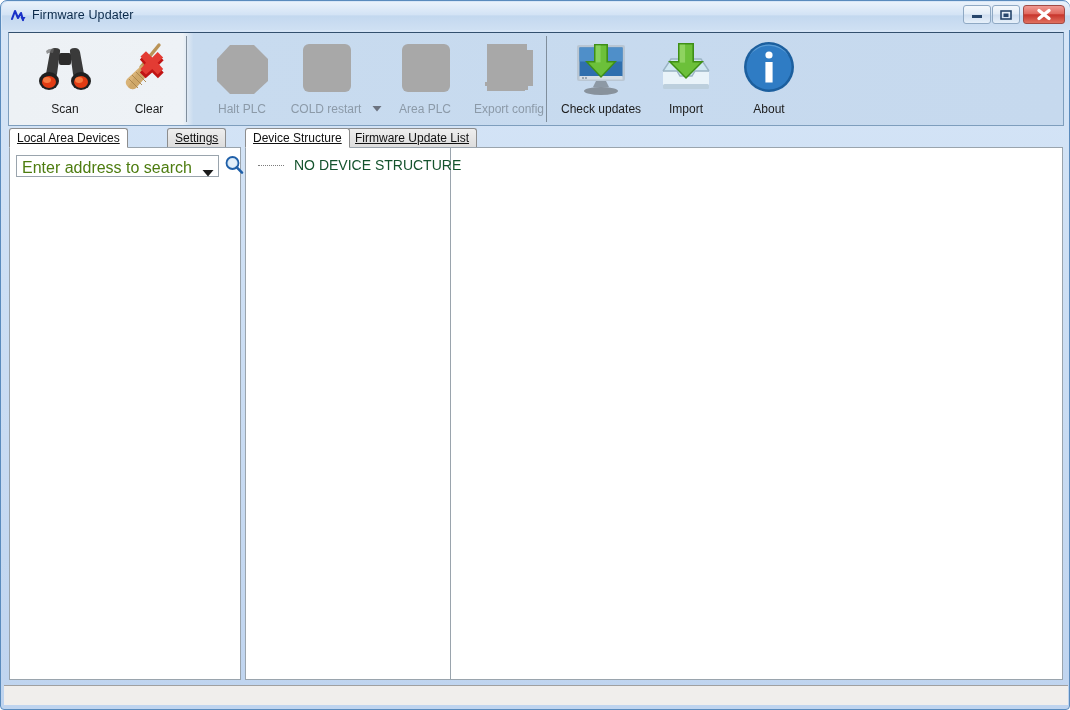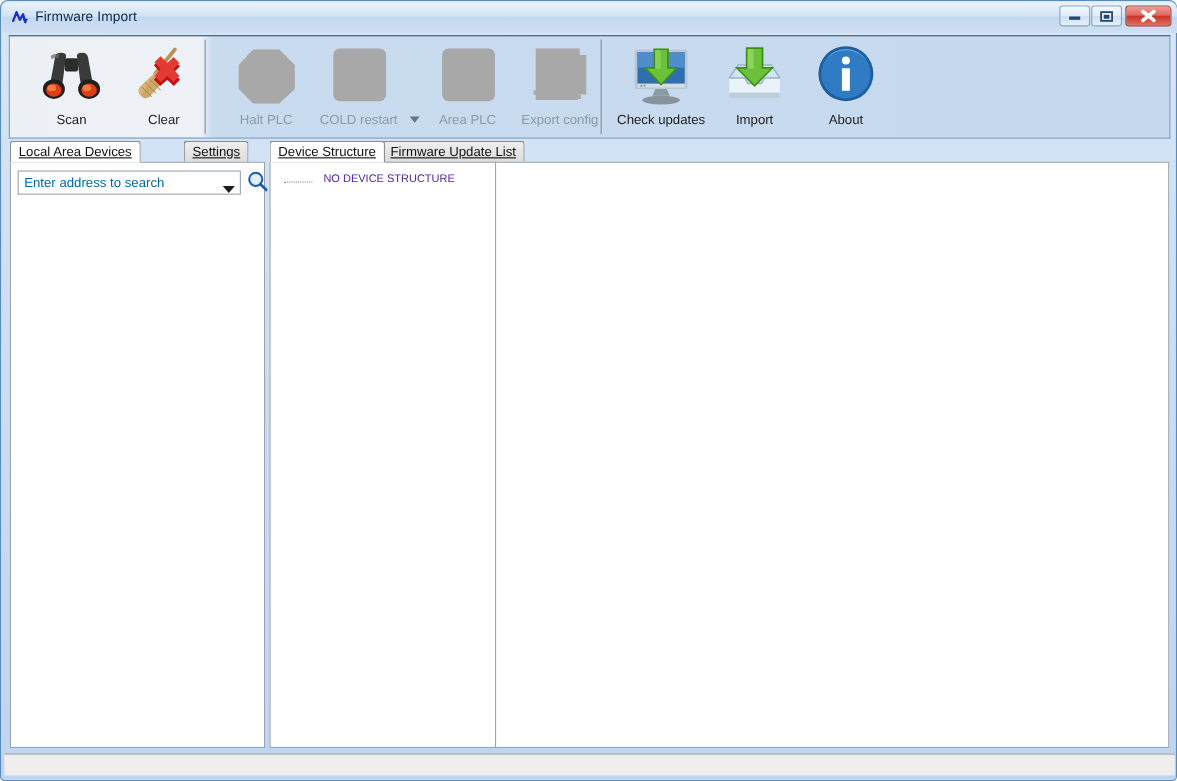--- a/index.html
+++ b/index.html
@@ -284,7 +284,7 @@
         <polygon points="10.5,10 15.5,10 13,14.5" fill="#1a31c8"></polygon>
       </svg>
     </div>
-    <div id="title-text">Firmware Import</div>
+    <div id="title-text">Firmware Updater</div>
 
     <div class="wbtn" id="btn-min">
       <svg width="26" height="17" viewBox="0 0 26 17">

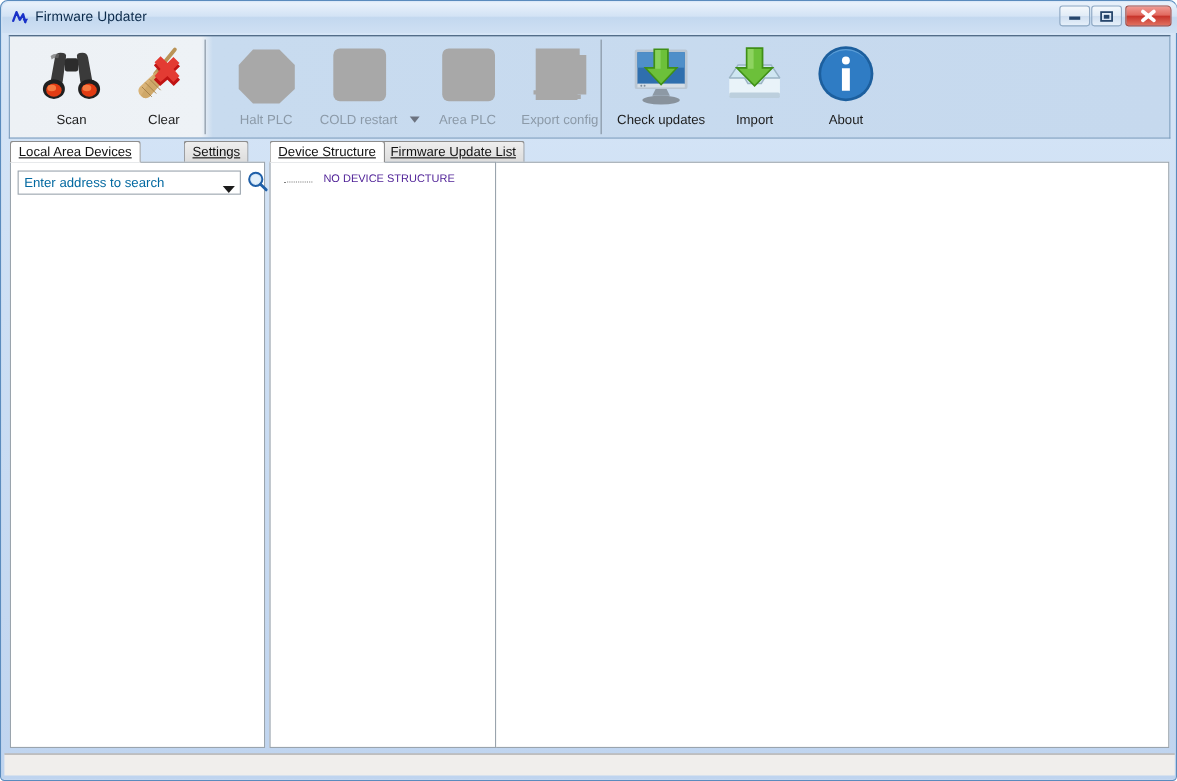--- a/index.html
+++ b/index.html
@@ -193,8 +193,8 @@
     position: absolute;
     left: 5px;
     top: 3px;
-    font-size: 12px;
-    color: #0369a1;
+    font-size: 16px;
+    color: #4d7c0f;
     white-space: nowrap;
   }
   #combo-arrow {

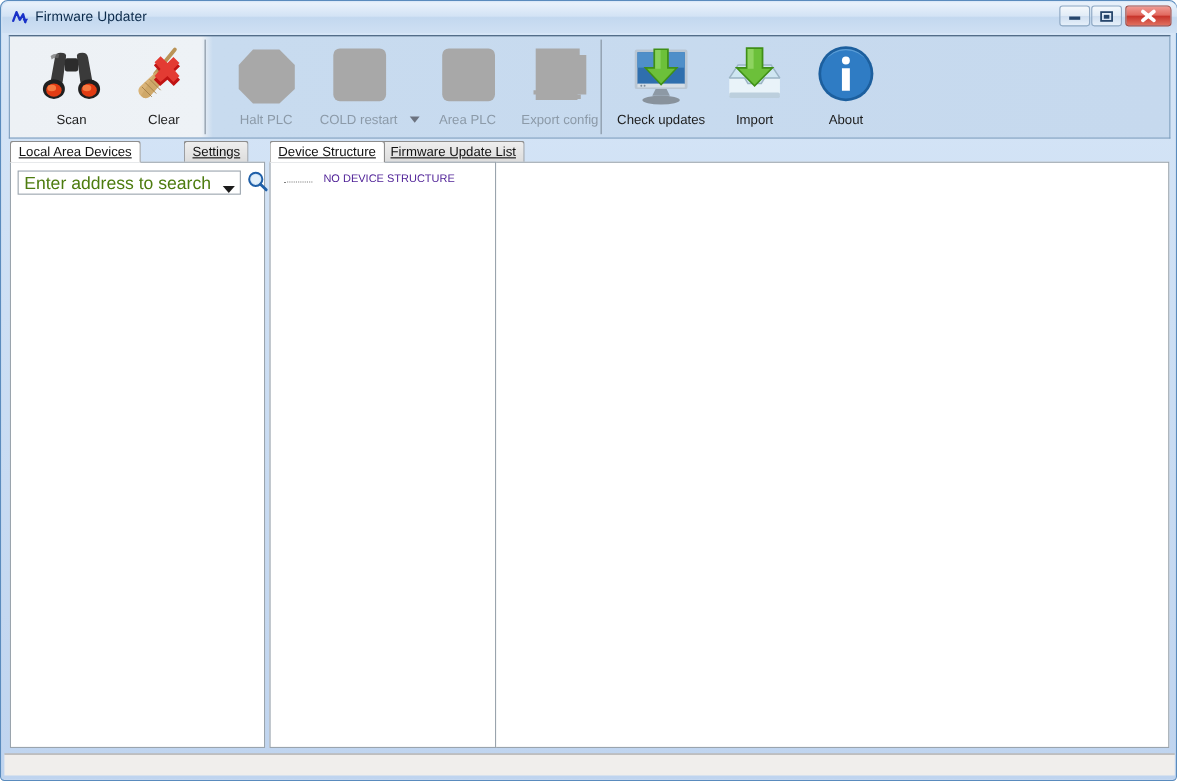--- a/index.html
+++ b/index.html
@@ -240,8 +240,8 @@
     position: absolute;
     left: 40px;
     top: 0px;
-    font-size: 10px;
-    color: #4c1d95;
+    font-size: 14px;
+    color: #14532d;
     white-space: nowrap;
   }
 

